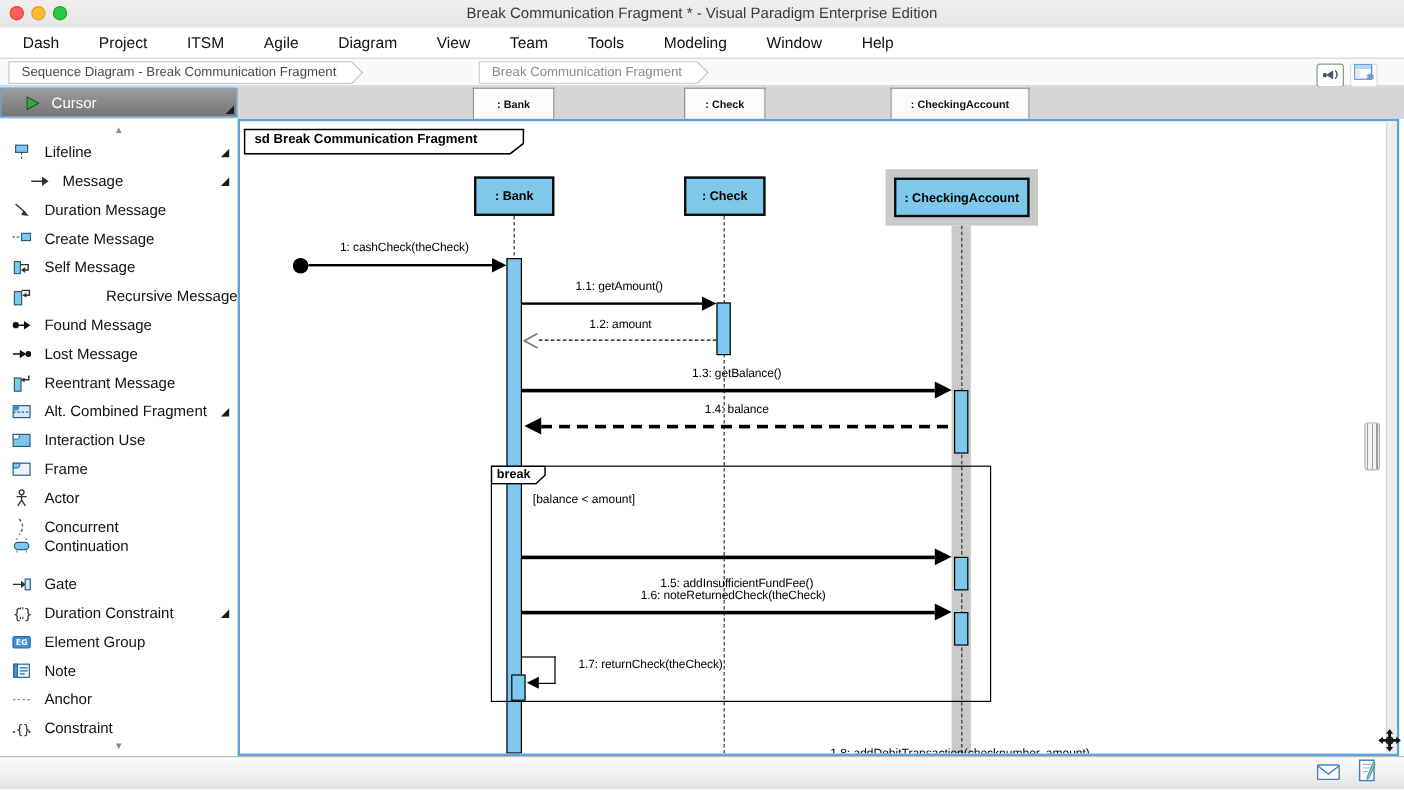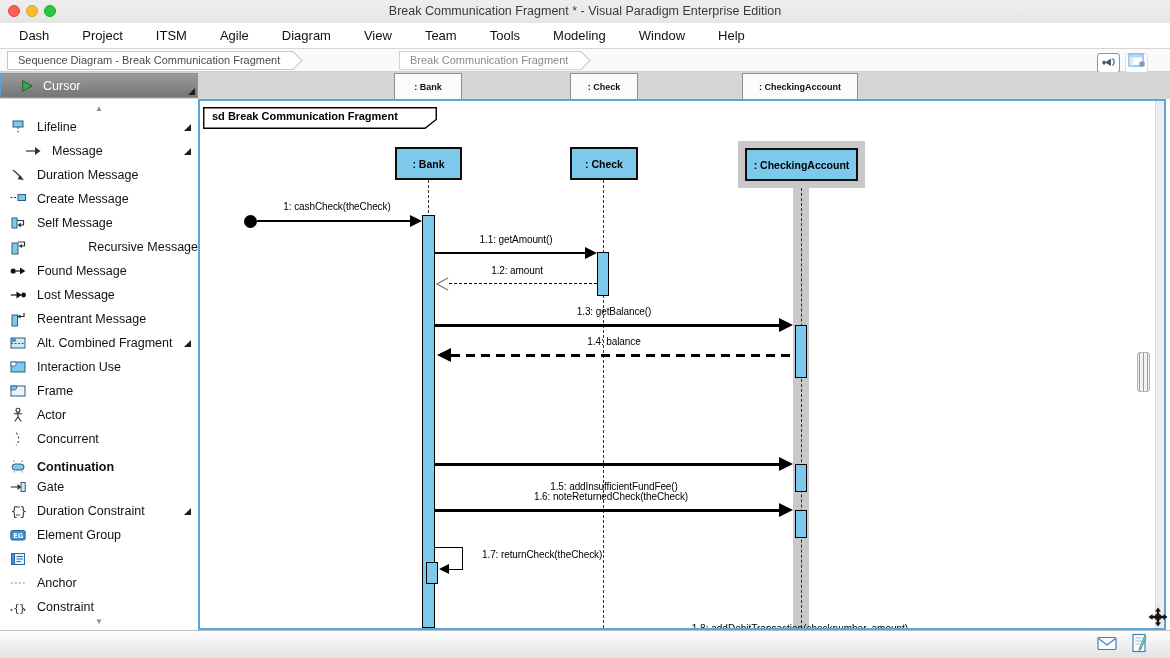--- a/index.html
+++ b/index.html
@@ -406,6 +406,15 @@
     <div class="act" style="left:595px; top:363px; width:12px; height:28px;"></div>
     <div class="act" style="left:595px; top:409px; width:12px; height:28px;"></div>
 
+    <div class="frag" style="left:209px; top:287px; width:417px; height:197px;">
+      <div class="frag-label">
+        <svg width="46" height="16" viewBox="0 0 46 16">
+            <path d="M0.6 0.6 H45.2 V8 L37.5 15.2 H0.6 Z" fill="#fff" stroke="#000" stroke-width="1.2"></path>
+          </svg>
+        <span class="txt">break</span>
+      </div>
+      <div class="guard" style="left:34px; top:22px;">[balance &lt; amount]</div>
+    </div>
 
     <div class="abs" style="left:44px; top:114px; width:13px; height:13px; border-radius:50%; background:#000;"></div>
     <div class="hline" style="left:57px; top:119px; width:153px; height:1.5px;"></div>

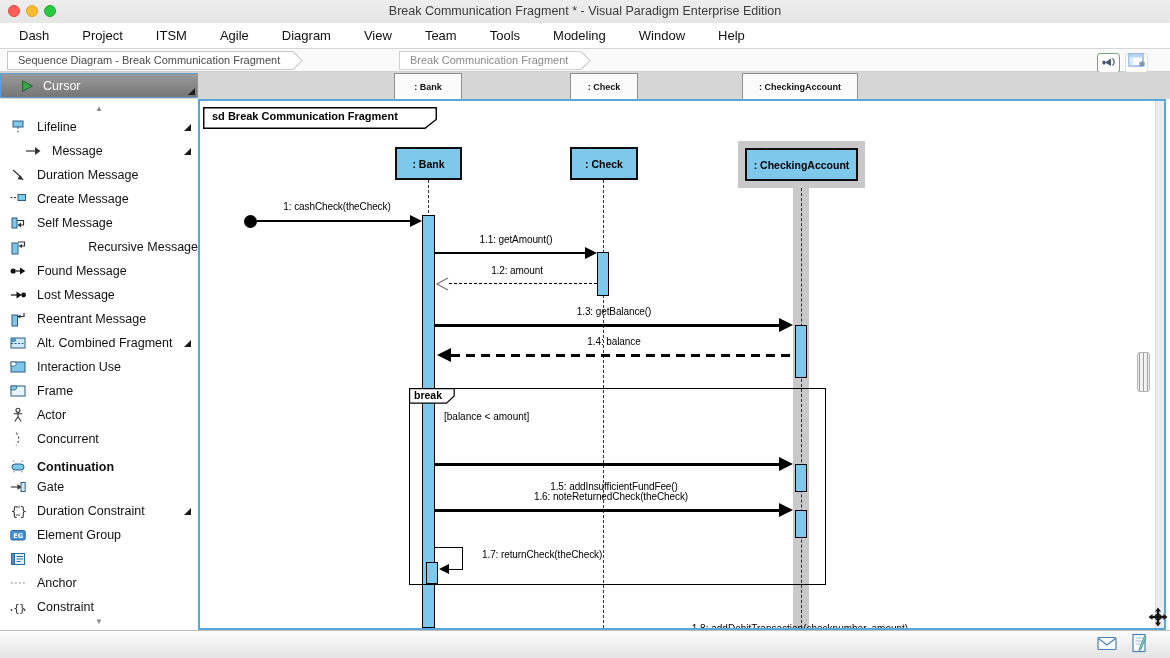--- a/index.html
+++ b/index.html
@@ -309,7 +309,7 @@
         </span>
       <span class="tlabel">Concurrent</span>
     </div>
-    <div class="titem" style="top:356px;font-weight:bold;">
+    <div class="titem" style="top:344px;">
       <span class="ticon">
           <svg width="16" height="16" viewBox="0 0 16 16">
             <path d="M4 1.5 V4 M12 1.5 V4 M4 12 V14.5 M12 12 V14.5" stroke="#777" stroke-dasharray="1.5 1.5"></path>

